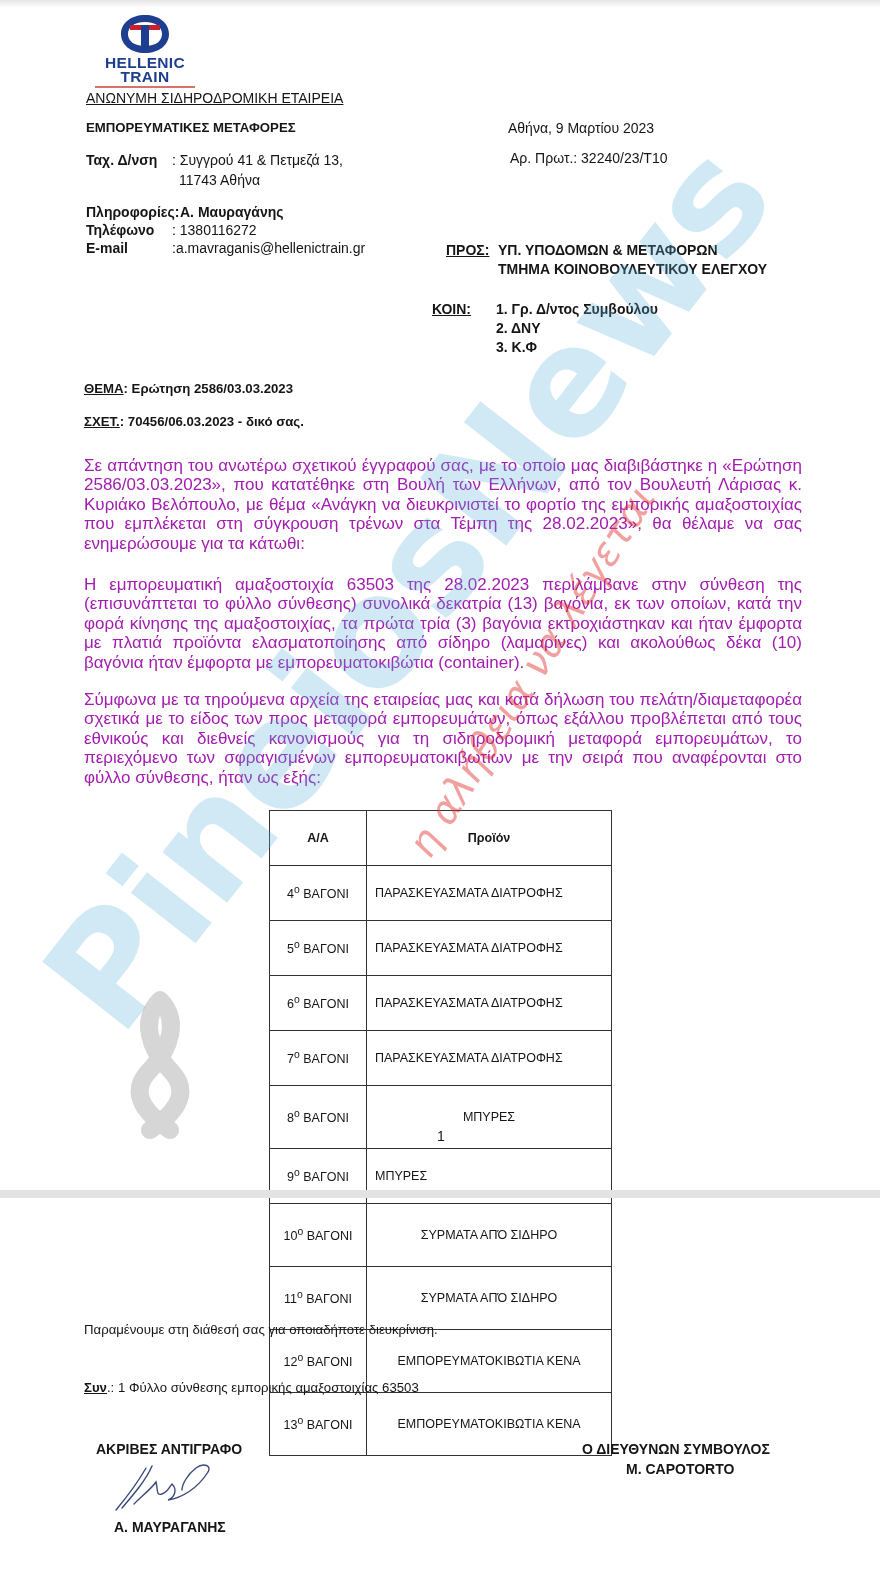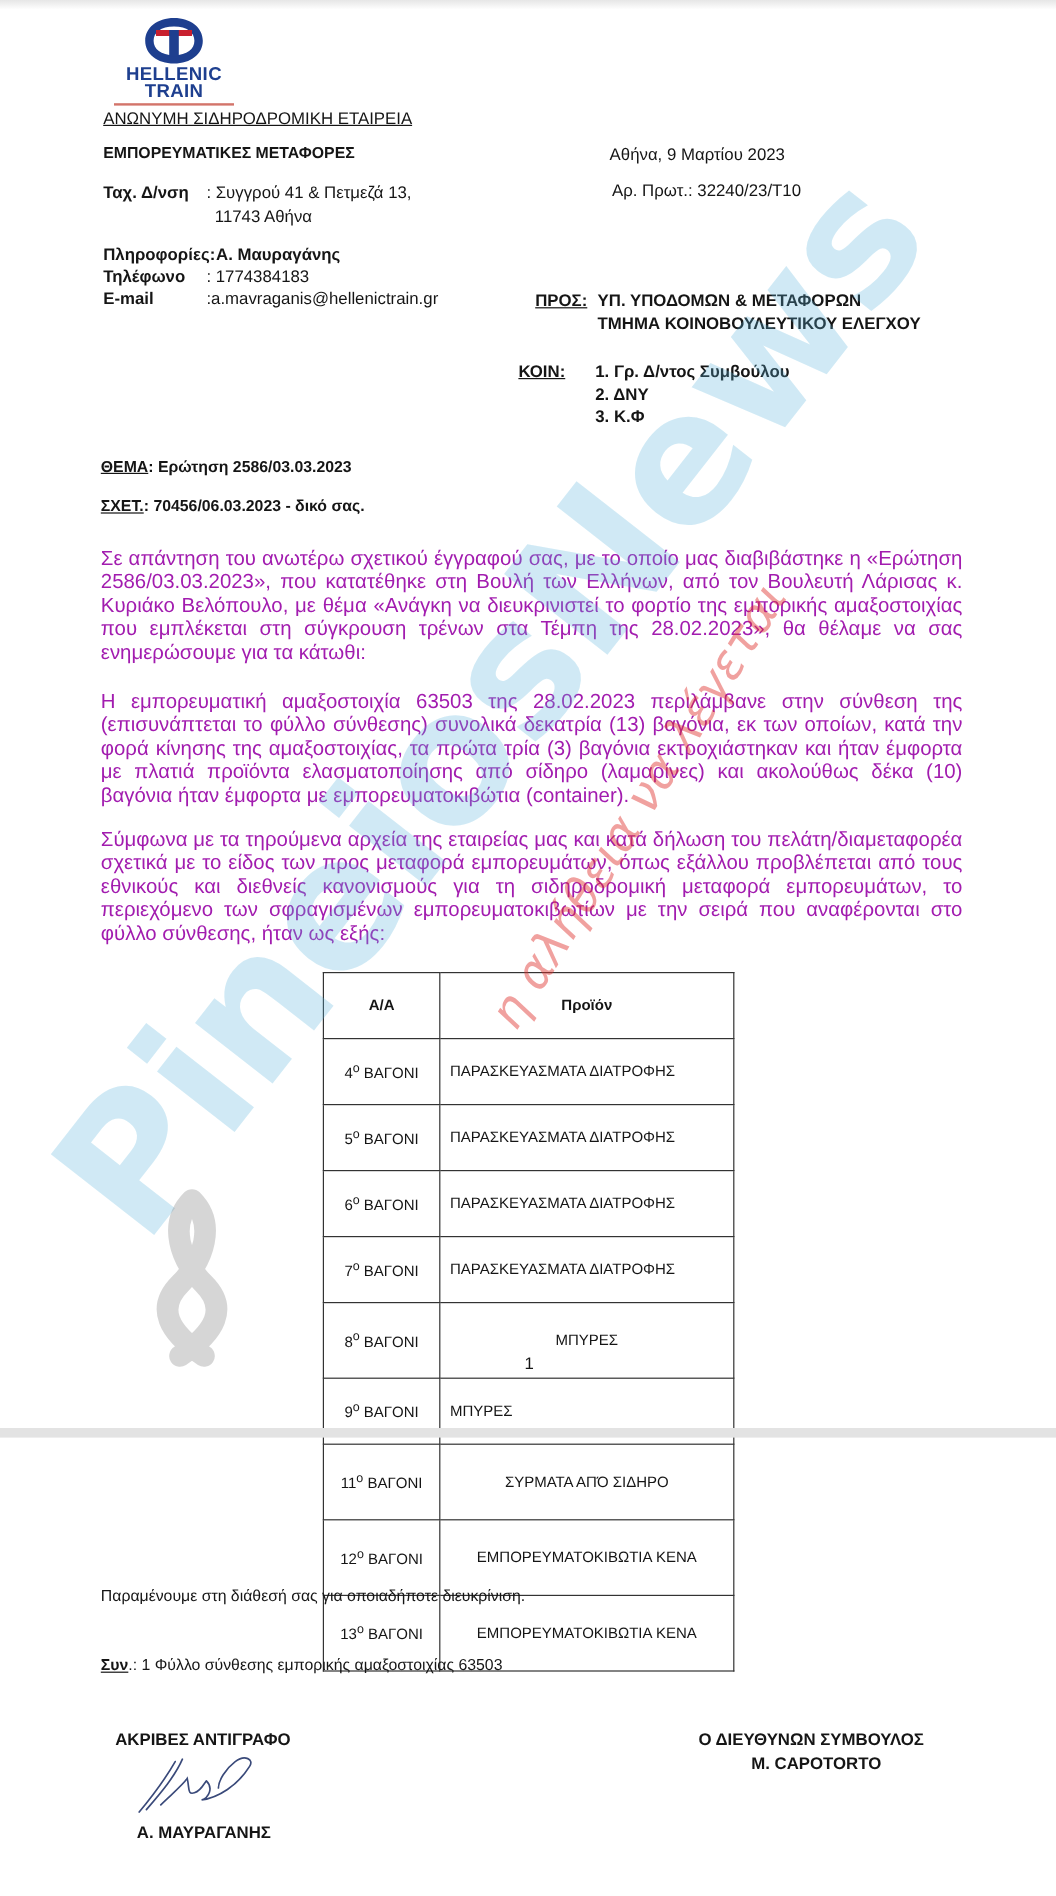--- a/index.html
+++ b/index.html
@@ -66,7 +66,7 @@
 <div class="abs b f12" style="left:86px; top:204px;">Πληροφορίες:</div>
 <div class="abs b f12" style="left:180px; top:204px;">Α. Μαυραγάνης</div>
 <div class="abs b f12" style="left:86px; top:222px;">Τηλέφωνο</div>
-<div class="abs f12" style="left:172px; top:222px;">: 1774384183</div>
+<div class="abs f12" style="left:172px; top:222px;">: 1380116272</div>
 <div class="abs b f12" style="left:86px; top:240px;">E-mail</div>
 <div class="abs f12" style="left:172px; top:240px;">:a.mavraganis@hellenictrain.gr</div>
 

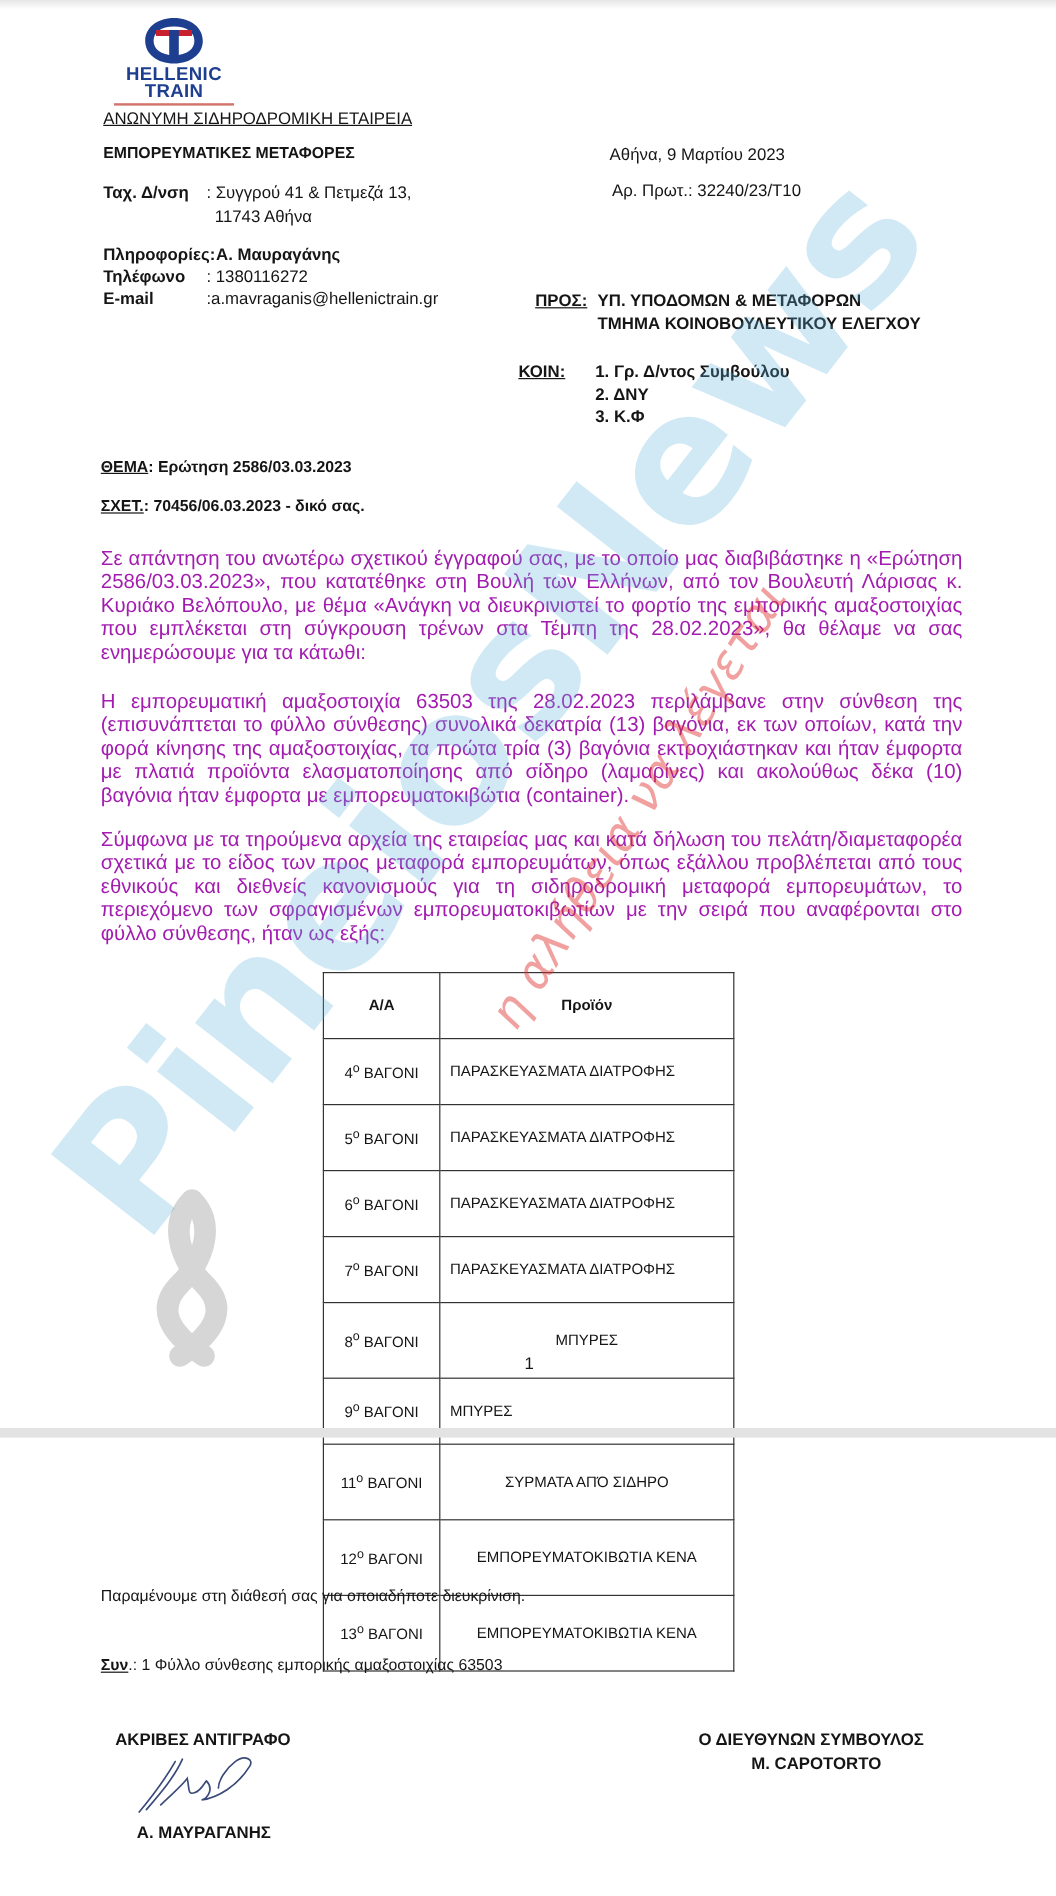--- a/index.html
+++ b/index.html
@@ -122,6 +122,10 @@
       <td class="pr">ΜΠΥΡΕΣ</td>
     </tr>
     <tr class="tall">
+      <td class="aa"><span>10</span><sup>ο</sup><span> ΒΑΓΟΝΙ</span></td>
+      <td class="pr">ΣΥΡΜΑΤΑ ΑΠΌ ΣΙΔΗΡΟ</td>
+    </tr>
+    <tr class="tall">
       <td class="aa"><span>11</span><sup>ο</sup><span> ΒΑΓΟΝΙ</span></td>
       <td class="pr">ΣΥΡΜΑΤΑ ΑΠΌ ΣΙΔΗΡΟ</td>
     </tr>

